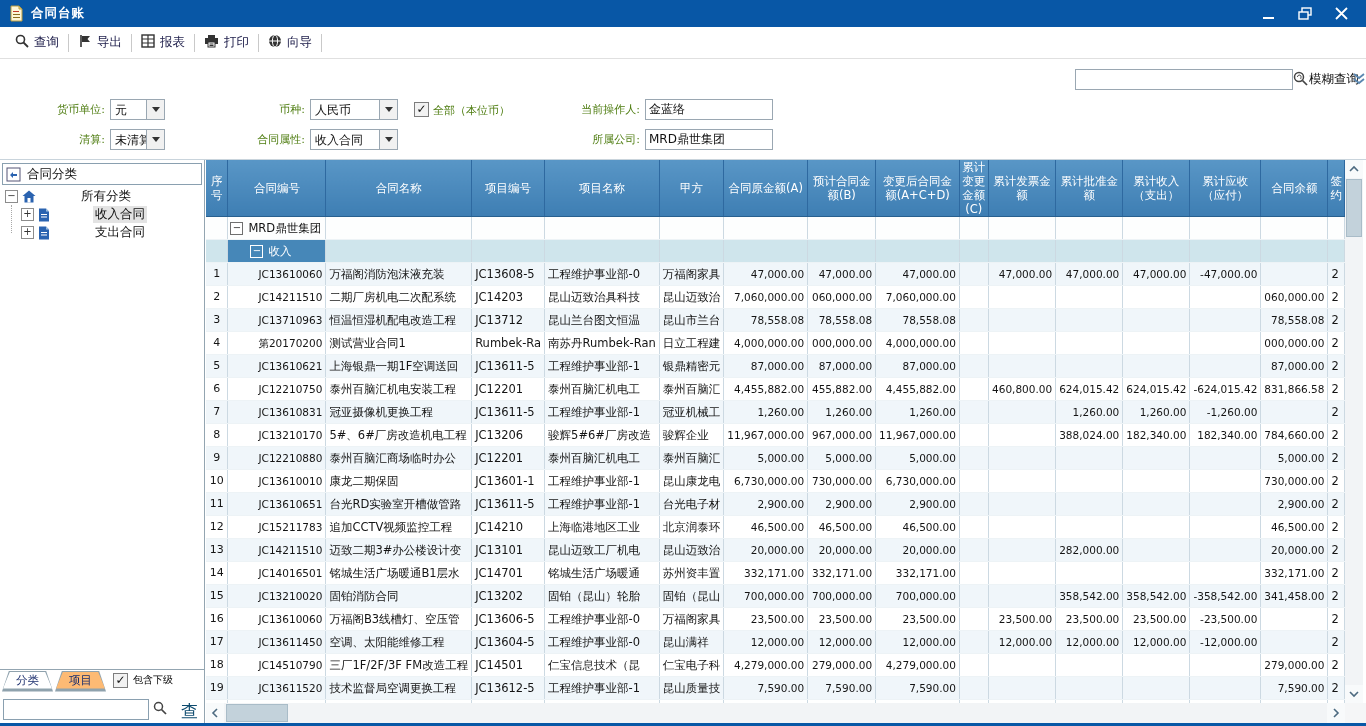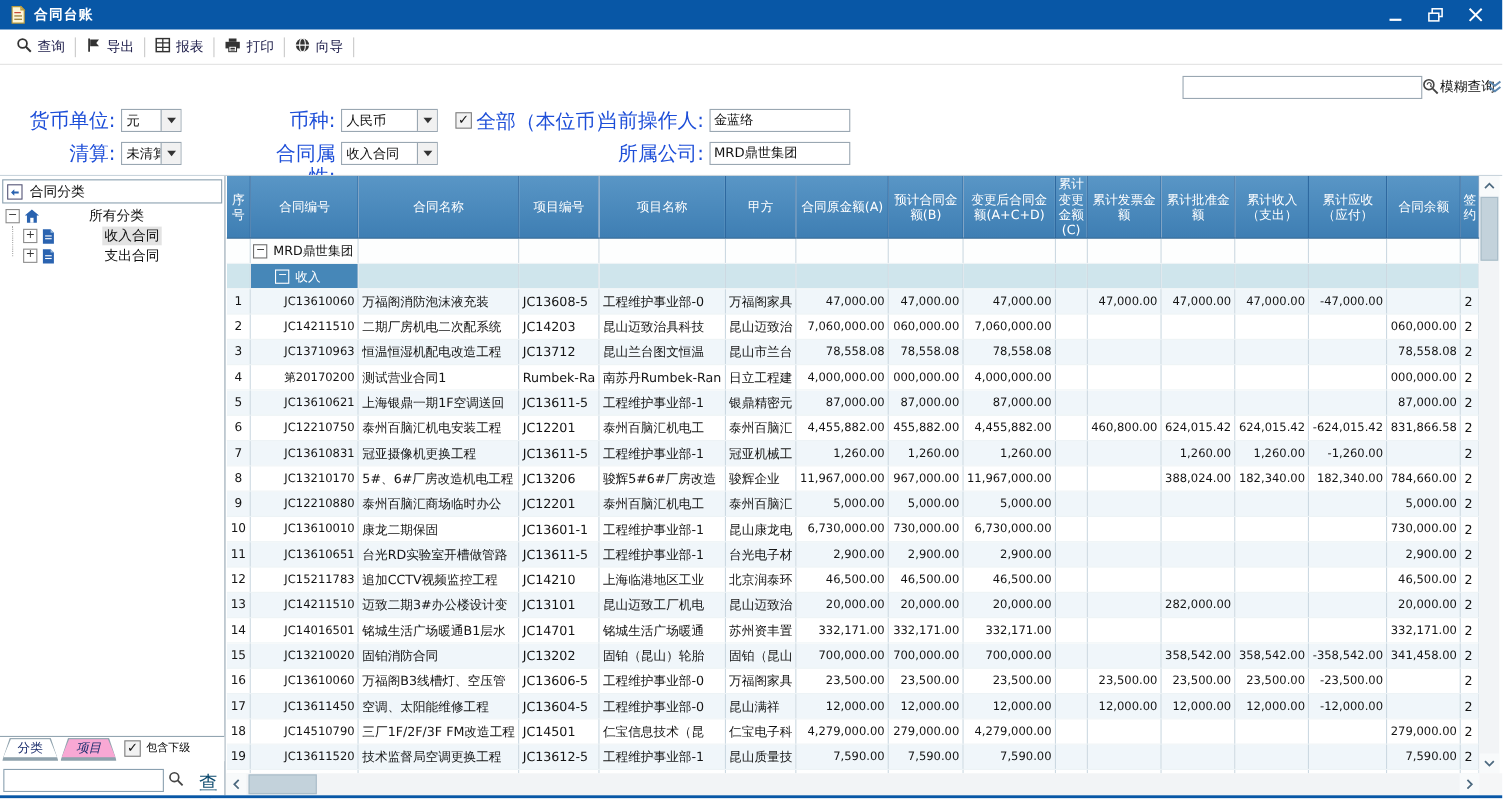--- a/index.html
+++ b/index.html
@@ -20,7 +20,7 @@
   .tsep{width:1px;height:18px;background:#c9c9c9;margin:0 2px;}
   
   .filterbar{position:absolute;top:59px;left:0;width:100%;height:101px;background:#fff;}
-  .flabel{position:absolute;color:#1d4ed8;font-size:18px;line-height:21px;text-align:right;}
+  .flabel{position:absolute;color:#4d7c0f;font-size:11px;line-height:21px;text-align:right;}
   .fvalue{position:absolute;height:19px;border:1px solid #9aa7b2;background:#fff;
           font-family:inherit;font-size:12px;color:#111;padding:0 3px;box-sizing:content-box;}
   .dd{position:absolute;height:21px;border:1px solid #9aa7b2;background:#fff;display:flex;box-sizing:border-box;}

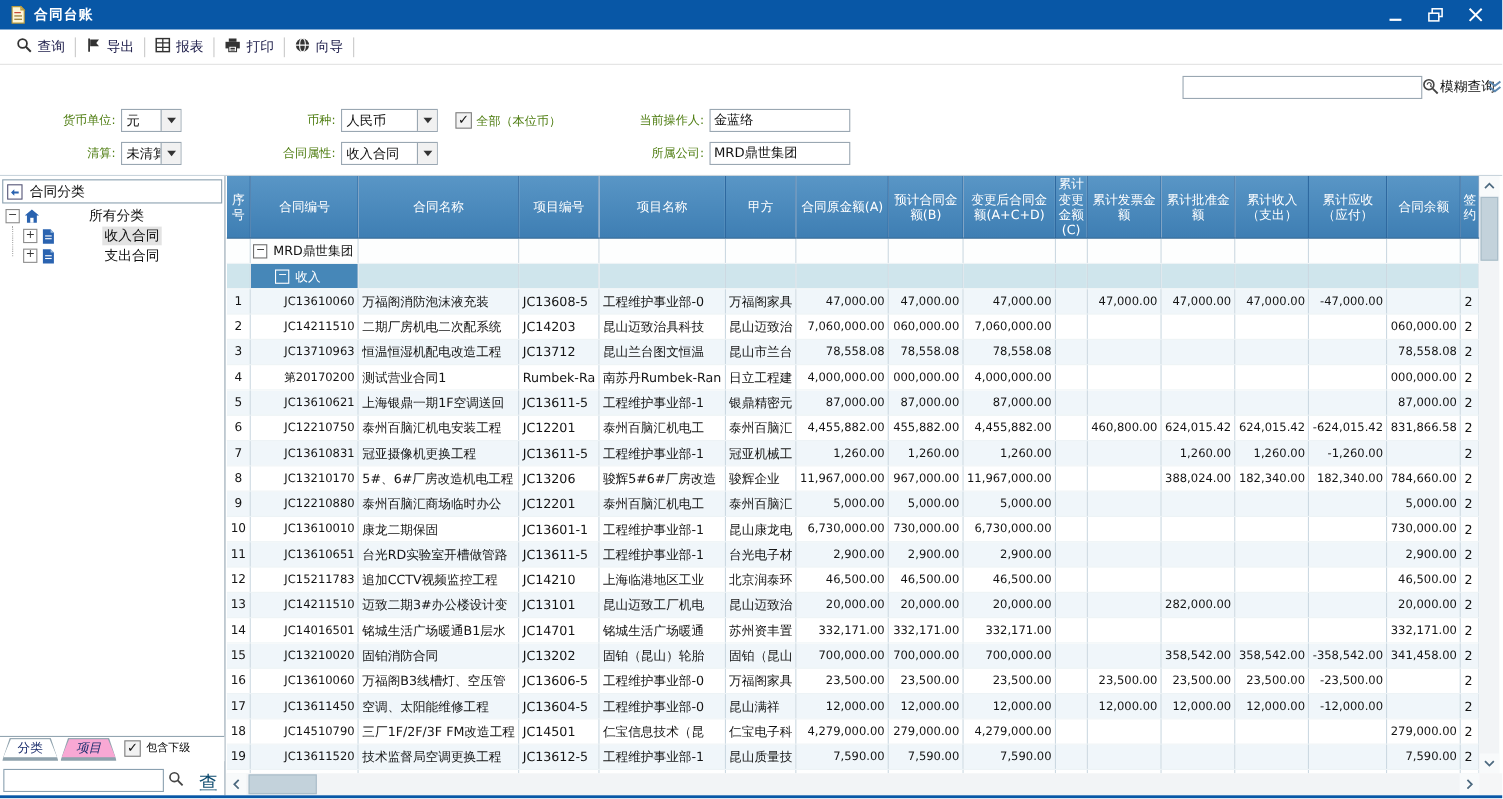--- a/index.html
+++ b/index.html
@@ -54,7 +54,7 @@
   .tab-inner{height:17px;clip-path:polygon(7px 0,calc(100% - 7px) 0,100% 100%,0 100%);
              background:#fff;display:flex;align-items:center;justify-content:center;
              padding:0 13px;font-size:11.5px;color:#1c2f6e;}
-  .tab.inactive .tab-inner{background:#f9a8d4;font-style:italic;}
+  .tab.inactive .tab-inner{background:#fdba74;}
   .inc-cb{position:absolute;left:113px;top:513px;}
   .inc-label{position:absolute;left:133px;top:513px;color:#000000;font-size:10px;}
   .find-ipt{position:absolute;left:3px;top:539px;width:138px;height:17px;border:1px solid #8aa0b0;

